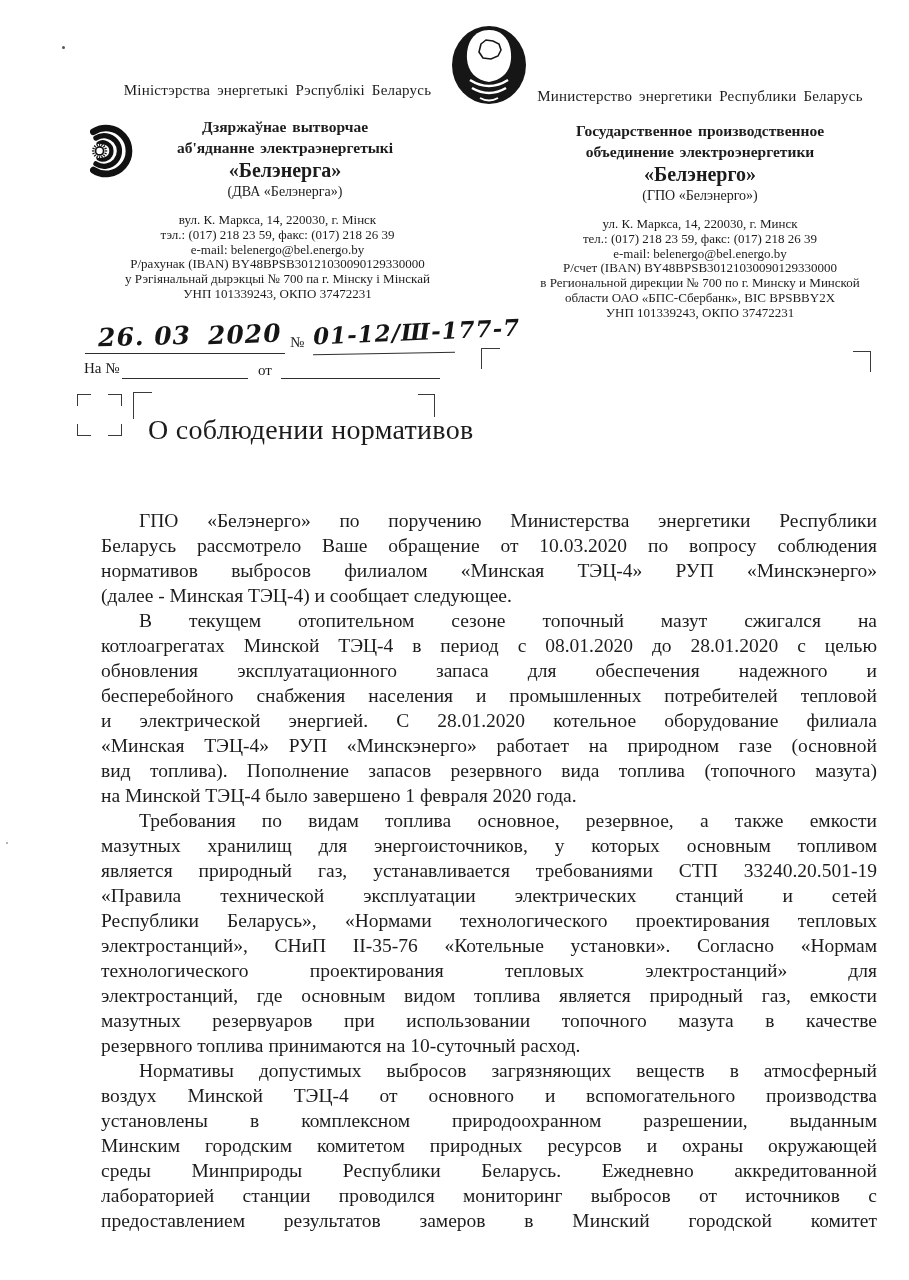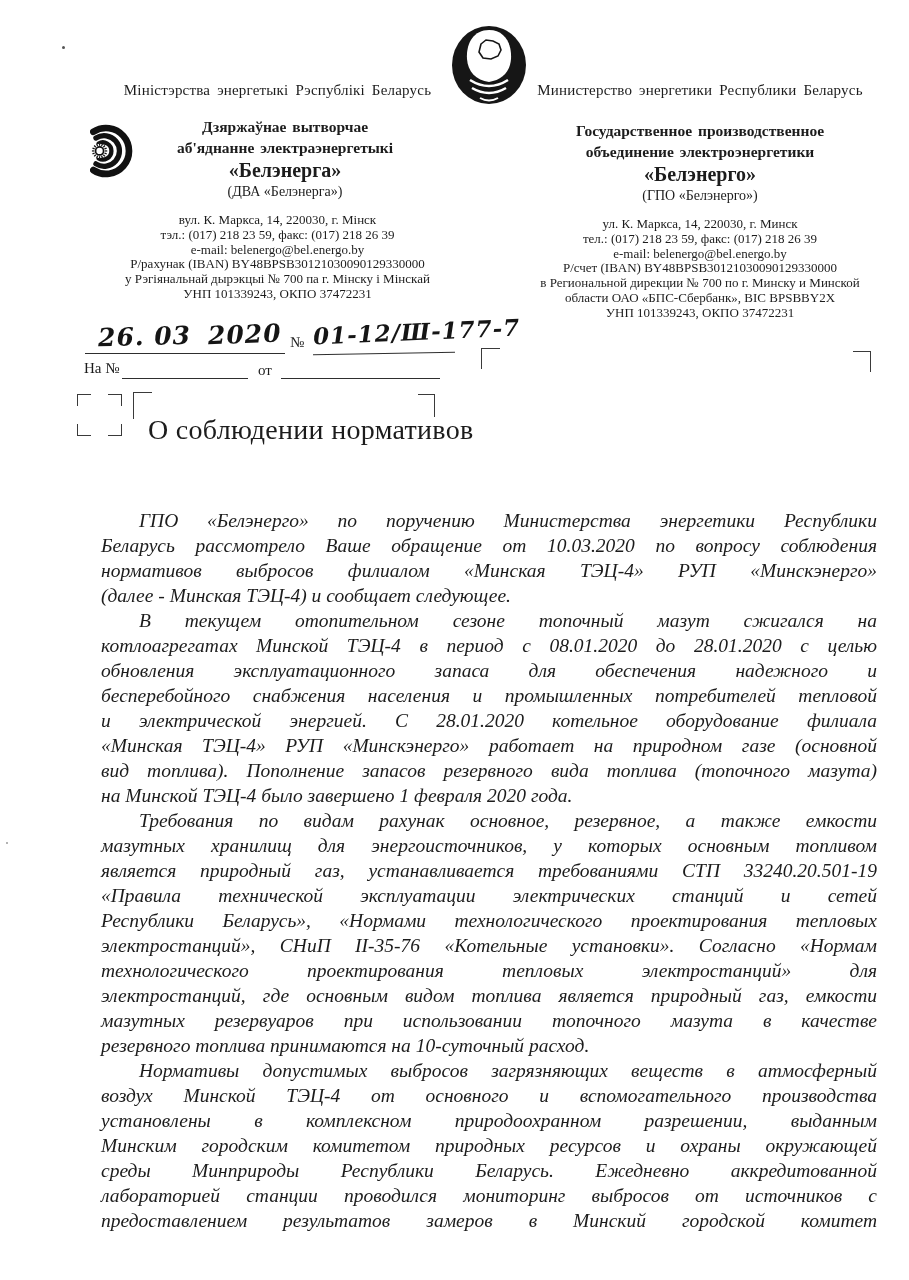--- a/index.html
+++ b/index.html
@@ -97,7 +97,7 @@
   <div>УНП 101339243, ОКПО 37472231</div>
 </div>
 
-<div class="abs ctr ministry" style="left:495px;top:82px;width:410px;">Министерство энергетики Республики Беларусь</div>
+<div class="abs ctr ministry" style="left:495px;top:88px;width:410px;">Министерство энергетики Республики Беларусь</div>
 <div class="abs ctr" style="left:505px;top:120px;width:390px;">
   <div class="orgline">Государственное производственное</div>
   <div class="orgline">объединение электроэнергетики</div>

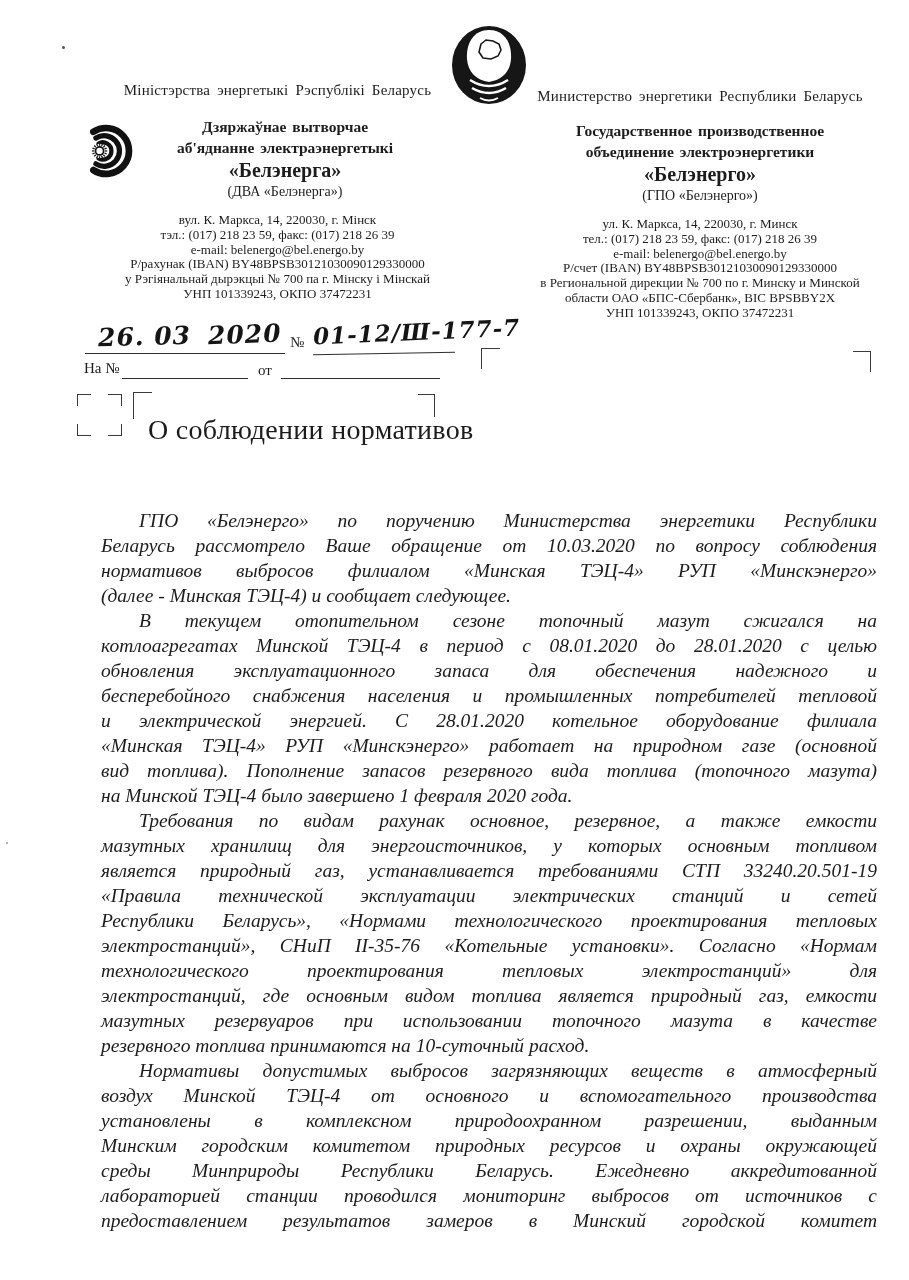--- a/index.html
+++ b/index.html
@@ -27,7 +27,7 @@
   .subject{font-size:28px;letter-spacing:.3px;}
   
   .body{left:101px;top:508px;width:776px;font-size:19.5px;line-height:25px;}
-  .bline{text-align:justify;text-align-last:justify;white-space:normal;font-style:italic;}
+  .bline{text-align:justify;text-align-last:justify;white-space:normal;}
   .bline.endline{text-align-last:left;}
   .bline.first{text-indent:38px;}
   .speck{position:absolute;background:#555;border-radius:50%;}

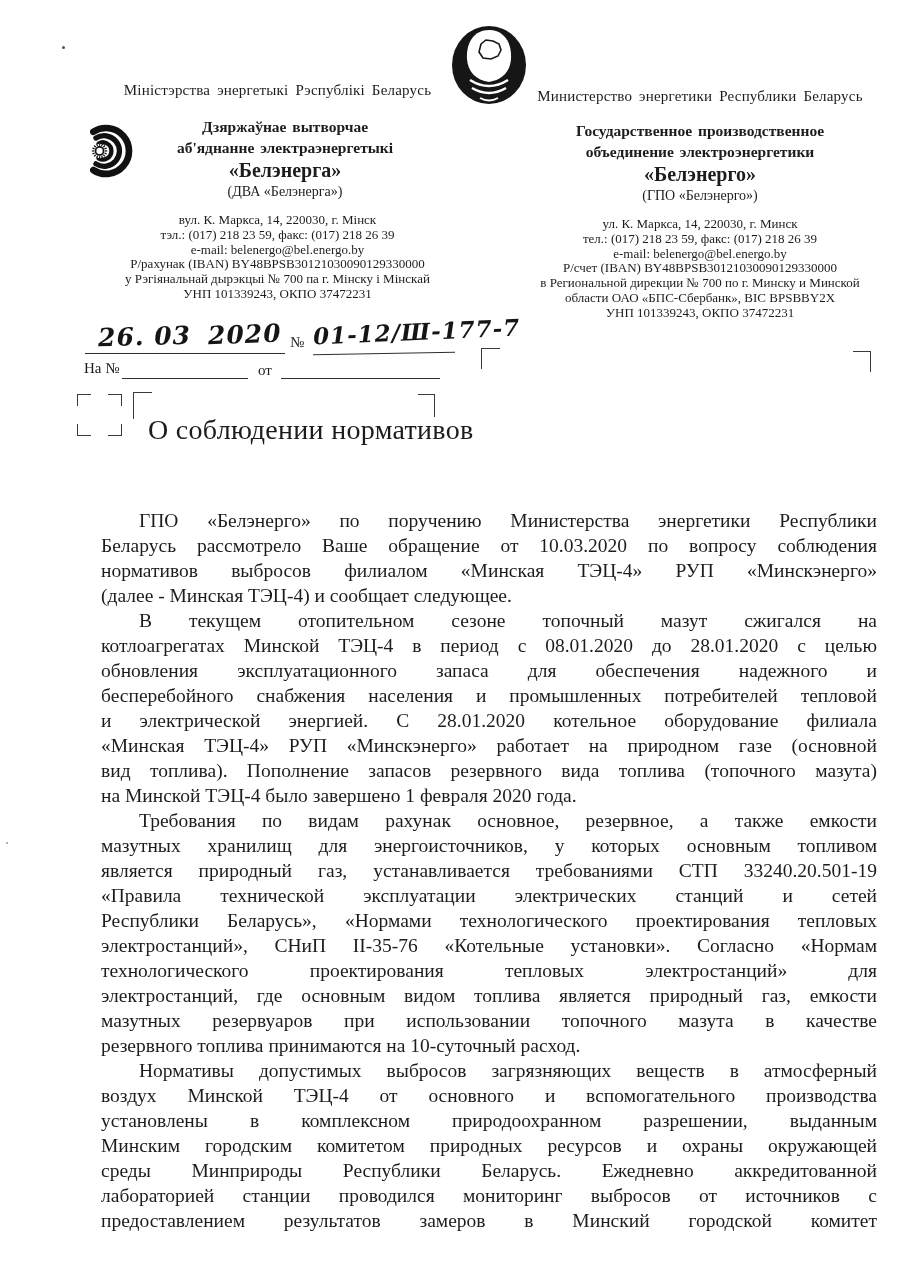--- a/index.html
+++ b/index.html
@@ -156,7 +156,7 @@
       <div class="bline endline">на Минской ТЭЦ-4 было завершено 1 февраля 2020 года.</div>
     </div>
     <div>
-      <div class="bline first">Требования по видам рахунак основное, резервное, а также емкости</div>
+      <div class="bline first">Требования по видам топлива основное, резервное, а также емкости</div>
       <div class="bline">мазутных хранилищ для энергоисточников, у которых основным топливом</div>
       <div class="bline">является природный газ, устанавливается требованиями СТП 33240.20.501-19</div>
       <div class="bline">«Правила технической эксплуатации электрических станций и сетей</div>

